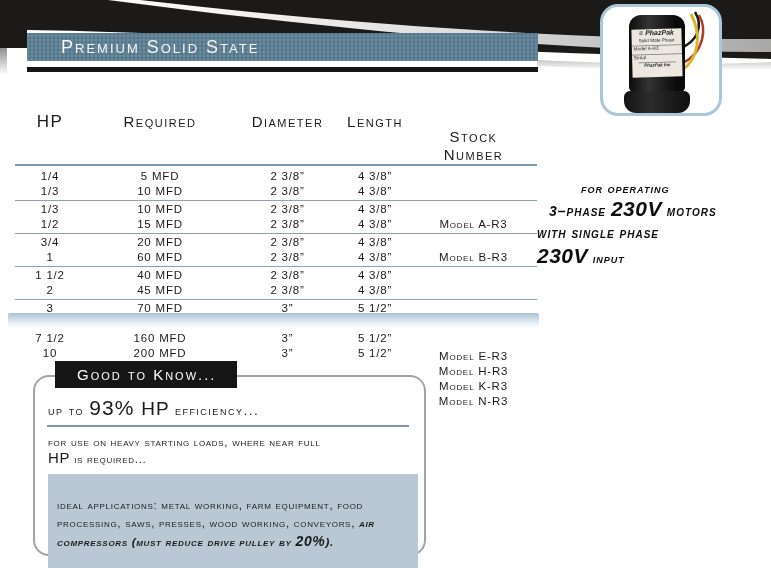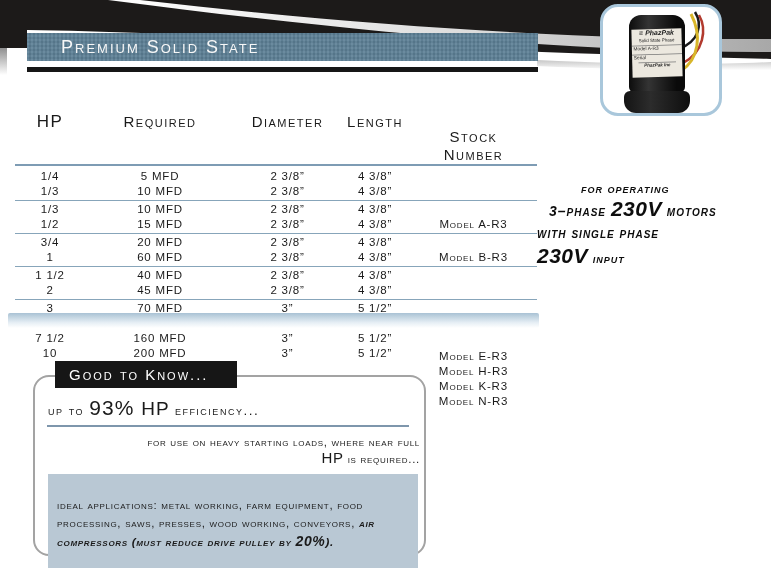--- a/index.html
+++ b/index.html
@@ -63,7 +63,7 @@
 
   
   .know-label{position:absolute;left:55px;top:361px;width:182px;height:27px;background:#161616;z-index:4;}
-  .know-label .t{color:#fff;font-size:15px;letter-spacing:2px;line-height:27px;padding-left:14px;}
+  .know-label .t{color:#fff;font-size:15px;letter-spacing:2px;line-height:27px;padding-left:22px;}
   .know-box{position:absolute;left:33px;top:375px;width:389px;height:177px;z-index:3;
     border:2px solid #a3a3a3;border-radius:16px;background:#fff;}
   .eff{margin:20px 0 0 13px;line-height:22px;white-space:nowrap;letter-spacing:1.5px;}

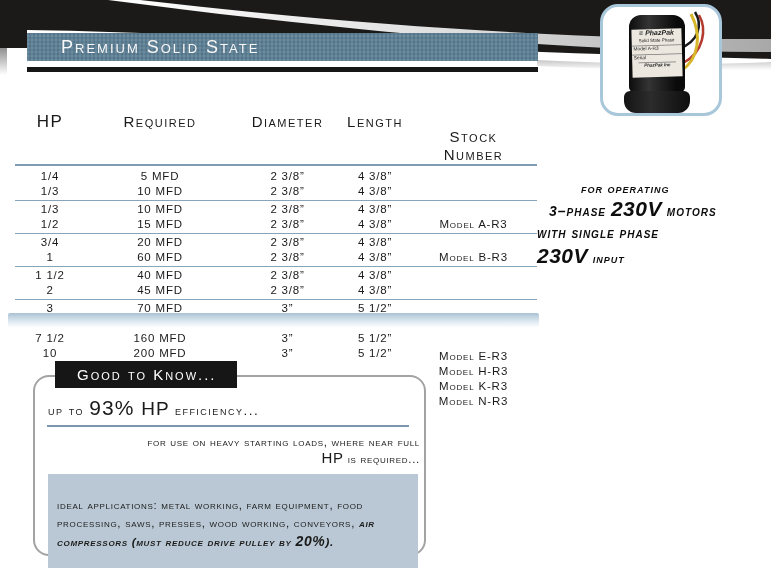--- a/index.html
+++ b/index.html
@@ -71,7 +71,7 @@
   .eff .big{font-size:21px;letter-spacing:1px;}
   .eff .hp{font-size:19px;letter-spacing:1px;}
   .eff-rule{height:2px;background:#7e96ac;width:362px;margin:3px 0 0 12px;}
-  .para{margin:7px 0 0 13px;width:372px;font-size:11.5px;letter-spacing:.7px;line-height:16px;text-align:right;}
+  .para{margin:7px 0 0 13px;width:372px;font-size:11.5px;letter-spacing:.7px;line-height:16px;}
   .para .hp{font-size:15px;}
   .apps{margin:7px 0 0 13px;width:352px;background:#b9c8d4;padding:22px 9px;
     font-size:11.5px;letter-spacing:.7px;line-height:18px;}

